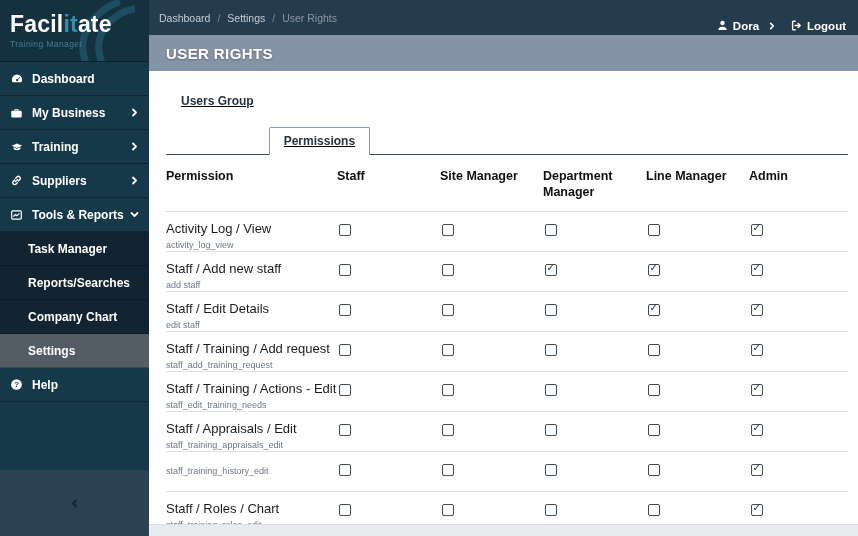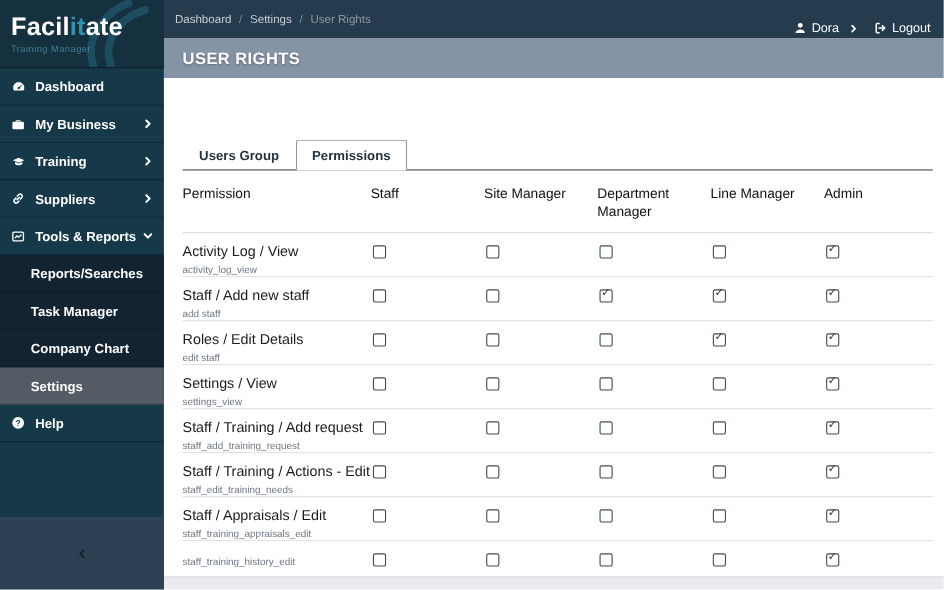--- a/index.html
+++ b/index.html
@@ -31,7 +31,7 @@
   .crumb-sep { color:#7E8B96; }
   .crumb.current { color:#8C98A3; cursor:default; }
   .topbar-right { margin-left:auto; display:flex; align-items:center; gap:14px; }
-  .user-chip, .logout-chip { display:flex; align-items:center; gap:4px; font-size:11.5px; font-weight:normal; color:#fff; cursor:pointer;margin-top:16px; }
+  .user-chip, .logout-chip { display:flex; align-items:center; gap:4px; font-size:11.5px; font-weight:bold; color:#fff; cursor:pointer;margin-top:16px; }
   .user-chip svg, .logout-chip svg { display:block; }
   .page-header { height:36px; min-height:36px; background:#8593A6; display:flex; align-items:center; padding-left:17px; }
   .page-title { color:#fff; font-size:15px; font-weight:bold; letter-spacing:.4px; text-shadow:0 1px 2px rgba(0,0,0,.3); }

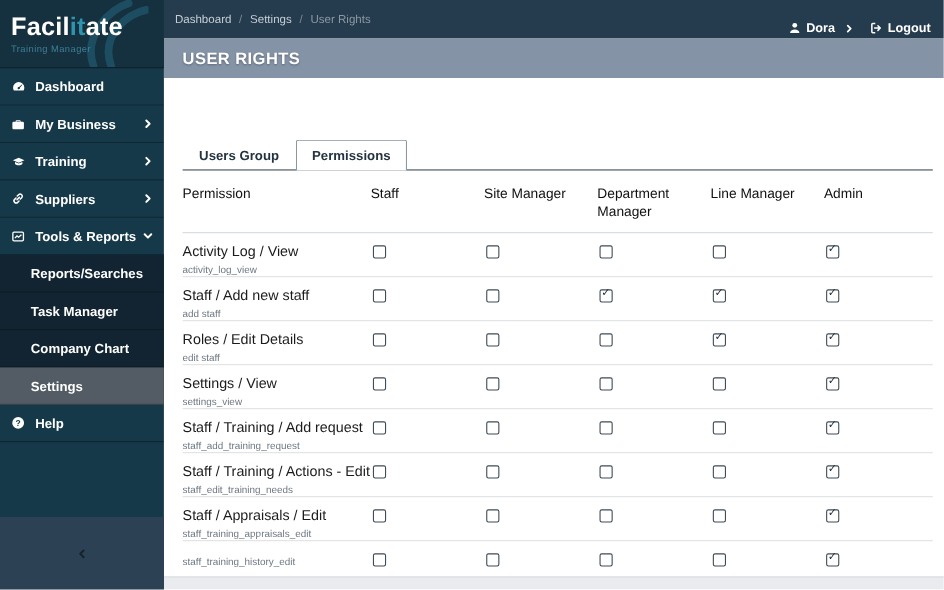--- a/index.html
+++ b/index.html
@@ -37,7 +37,7 @@
   .page-title { color:#fff; font-size:15px; font-weight:bold; letter-spacing:.4px; text-shadow:0 1px 2px rgba(0,0,0,.3); }
 
   .content { flex:1; padding:16px 10px 0 17px; background:#fff; overflow:hidden; }
-  .tabs { display:flex; align-items:flex-end; border-bottom:1px solid #3E4D59; }
+  .tabs { display:flex; align-items:flex-start; border-bottom:1px solid #3E4D59;text-decoration:underline; }
   .tab { padding:6px 14px 6px; font-size:12px; font-weight:bold; color:#24333F; cursor:pointer; border:1px solid transparent; border-bottom:none; }
   .tab.active { background:#fff; border-color:#8D979F; border-radius:2px 2px 0 0; margin-bottom:-1px; padding-bottom:7px;margin-top:40px; }
 

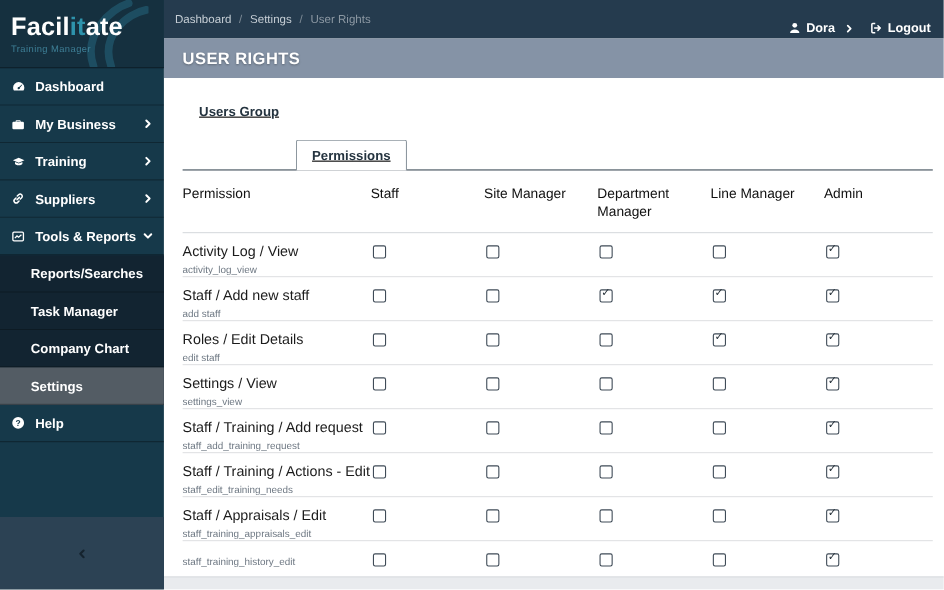--- a/index.html
+++ b/index.html
@@ -42,7 +42,7 @@
   .tab.active { background:#fff; border-color:#8D979F; border-radius:2px 2px 0 0; margin-bottom:-1px; padding-bottom:7px;margin-top:40px; }
 
   .thead { display:flex; padding:13px 0 10px; border-bottom:1px solid #D8DBDE; }
-  .th { font-size:12.5px; font-weight:normal; color:#111; line-height:1.3; }
+  .th { font-size:12.5px; font-weight:bold; color:#111; line-height:1.3; }
   .c-perm { width:171px; min-width:171px; }
   .c-role { width:103px; min-width:103px; padding-right:10px; }
   .trow { display:flex; min-height:40px; border-bottom:1px solid #E0E2E4; padding-top:10px; }

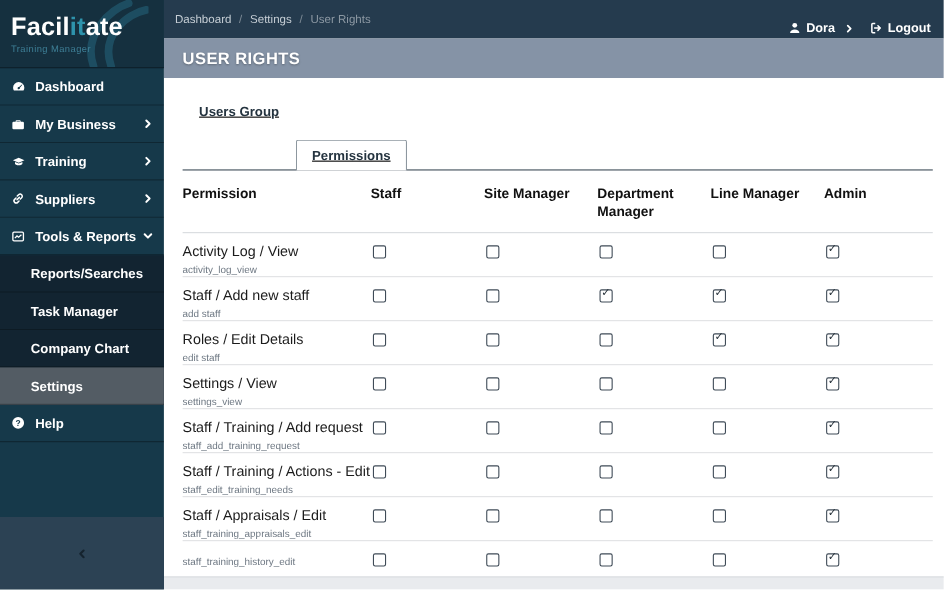--- a/index.html
+++ b/index.html
@@ -139,10 +139,10 @@
 
       <div class="submenu">
         <div class="submenu-item">
+          <span>Task Manager</span>
+        </div>
+        <div class="submenu-item">
           <span>Reports/Searches</span>
-        </div>
-        <div class="submenu-item">
-          <span>Task Manager</span>
         </div>
         <div class="submenu-item">
           <span>Company Chart</span>

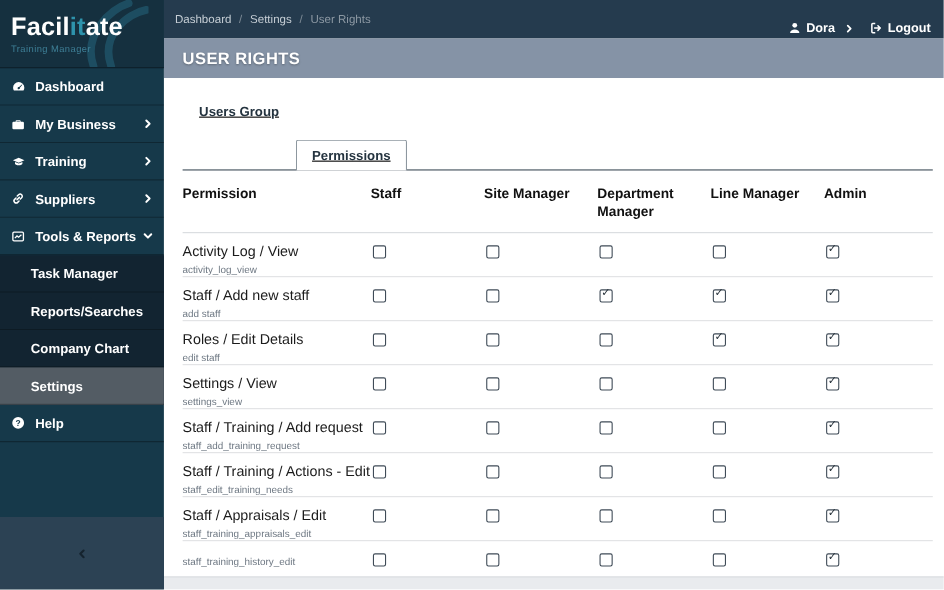--- a/index.html
+++ b/index.html
@@ -249,7 +249,7 @@
 
         <div class="trow">
           <div class="c-perm">
-              <div class="perm-name">Roles / Edit Details</div>
+              <div class="perm-name">Staff / Edit Details</div>
               <div class="perm-code">edit staff</div>
             </div>
           <div class="c-role"><span class="checkbox"></span></div>

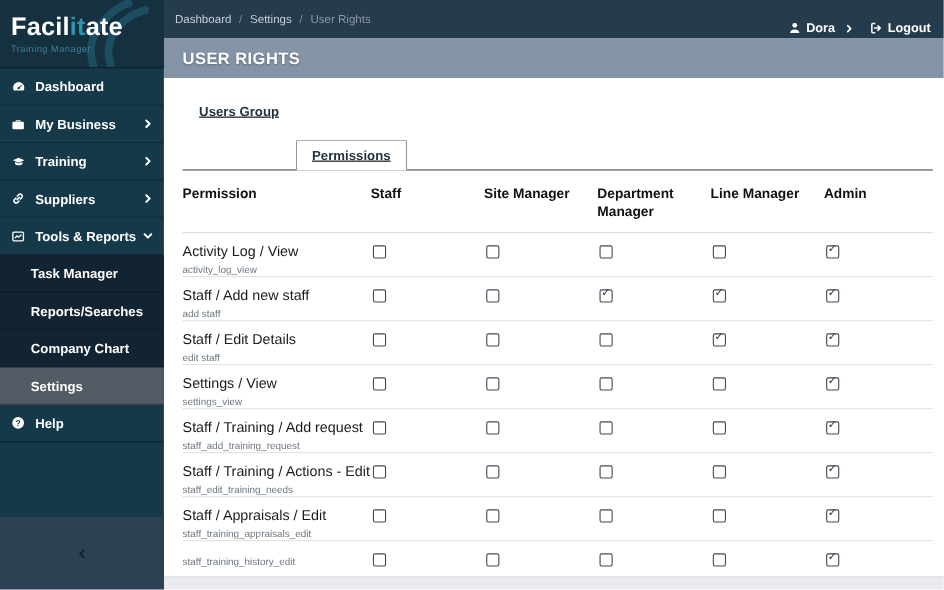--- a/index.html
+++ b/index.html
@@ -259,17 +259,6 @@
           <div class="c-role"><span class="checkbox checked"></span></div>
         </div>
 
-        <div class="trow">
-          <div class="c-perm">
-              <div class="perm-name">Settings / View</div>
-              <div class="perm-code">settings_view</div>
-            </div>
-          <div class="c-role"><span class="checkbox"></span></div>
-          <div class="c-role"><span class="checkbox"></span></div>
-          <div class="c-role"><span class="checkbox"></span></div>
-          <div class="c-role"><span class="checkbox"></span></div>
-          <div class="c-role"><span class="checkbox checked"></span></div>
-        </div>
 
         <div class="trow">
           <div class="c-perm">

